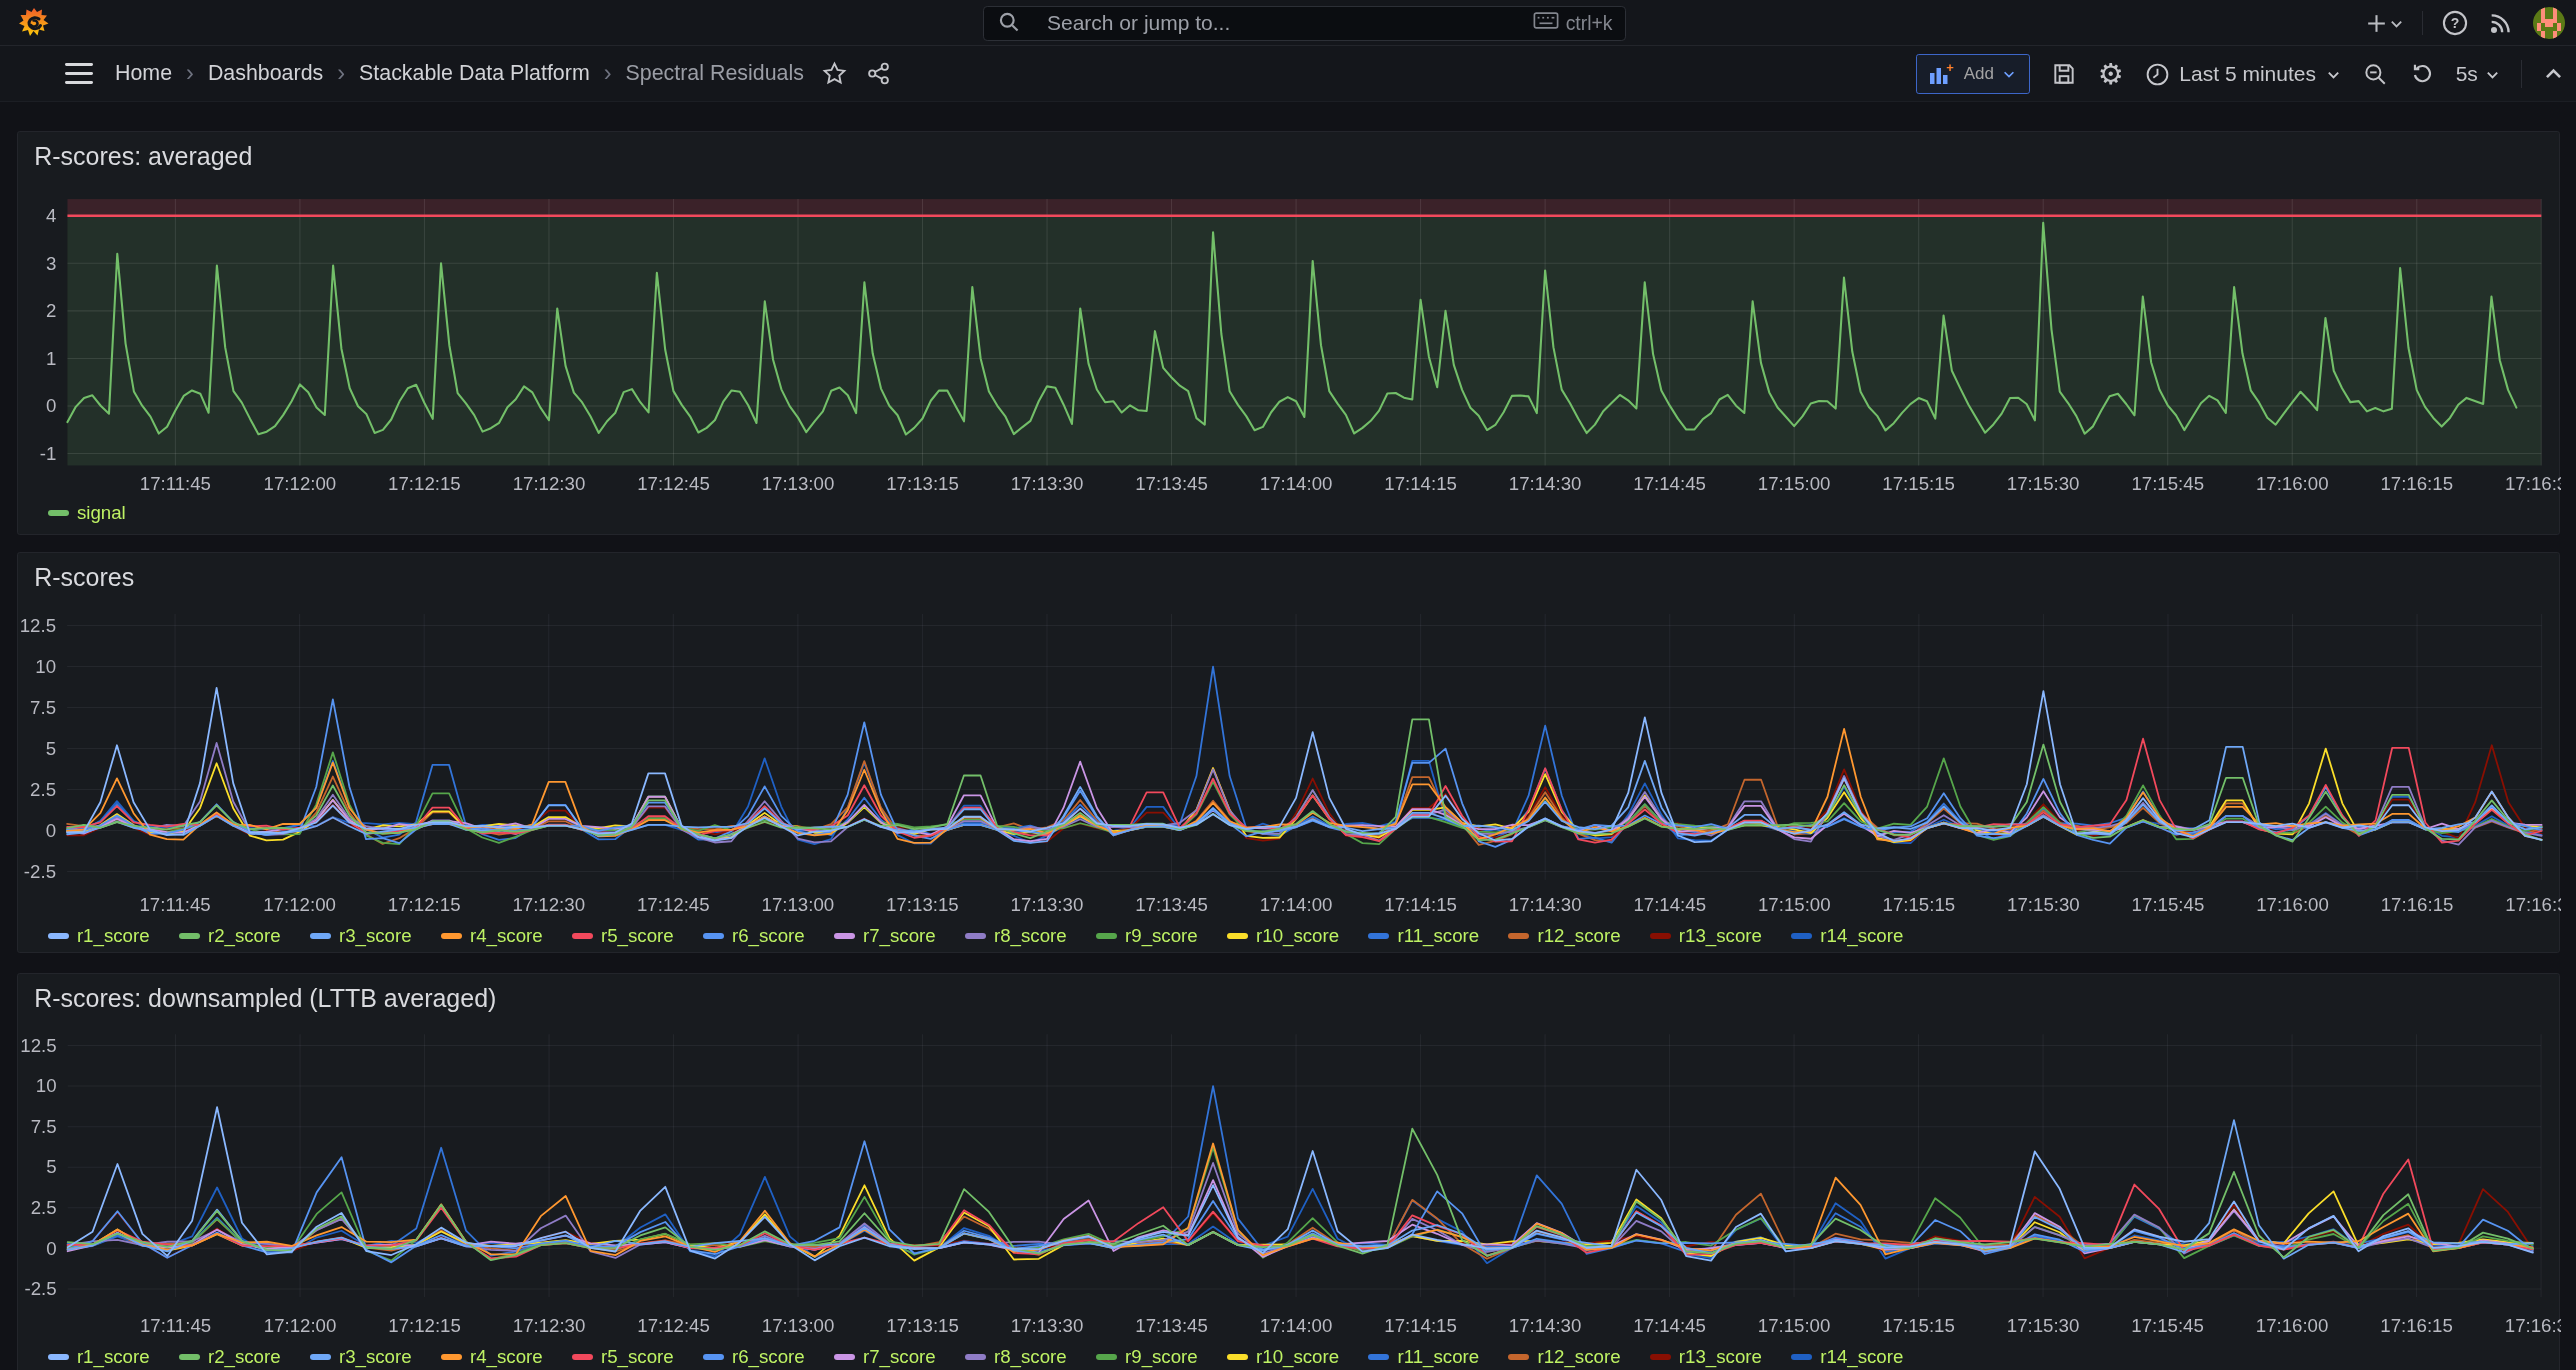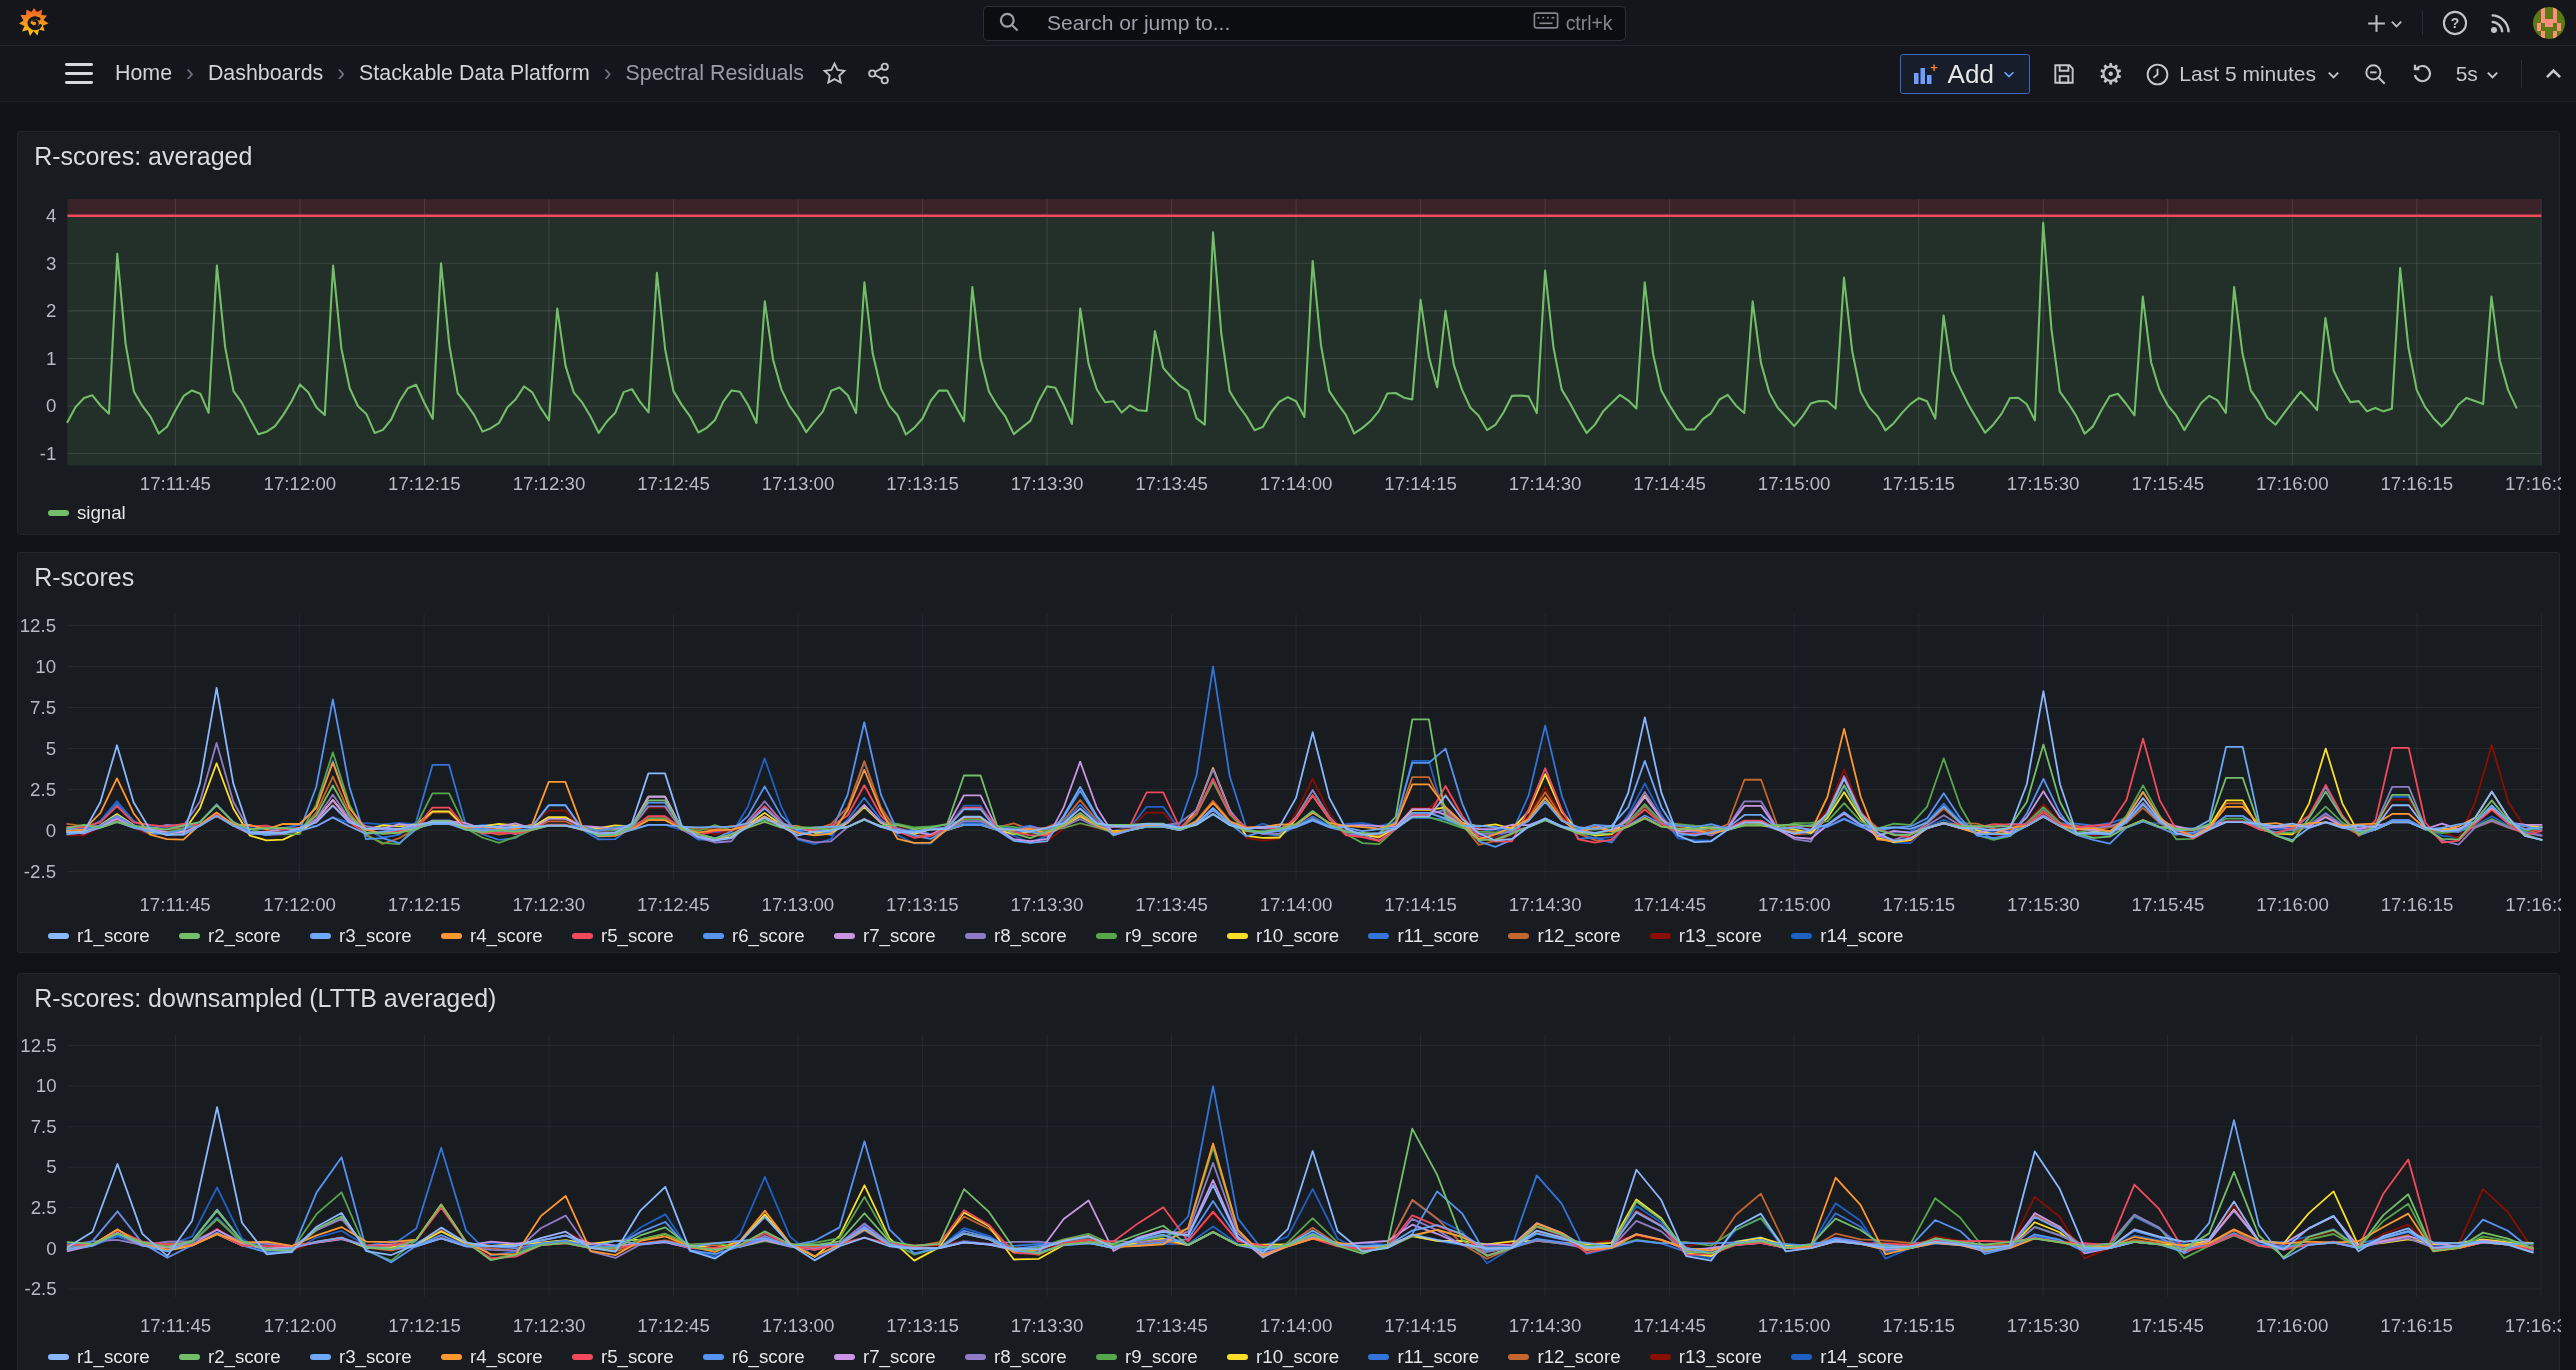--- a/index.html
+++ b/index.html
@@ -32,7 +32,7 @@
   .crumb-icons{display:flex;align-items:center;gap:19.4px;margin-left:18px;}
   .tb-right{position:absolute;right:12.5px;top:0;height:56px;display:flex;align-items:center;gap:21px;}
   .add-btn{display:flex;align-items:center;gap:8.3px;height:40px;padding:0 12.5px;border:1.4px solid #3D66C9;border-radius:2.8px;background:rgba(61,113,217,0.08);cursor:pointer;}
-  .add-btn .lbl{color:#e5e5e5;font-size:26px;}
+  .add-btn .lbl{color:#a3a3a3;font-size:17px;}
   .timebtn{display:flex;align-items:center;gap:9.7px;cursor:pointer;color:#C7C8CD;font-size:21px;}
   .interval{display:flex;align-items:center;gap:7px;cursor:pointer;color:#C7C8CD;font-size:21px;}
   .tb-divider{width:0.7px;height:28px;background:#2A2C33;}

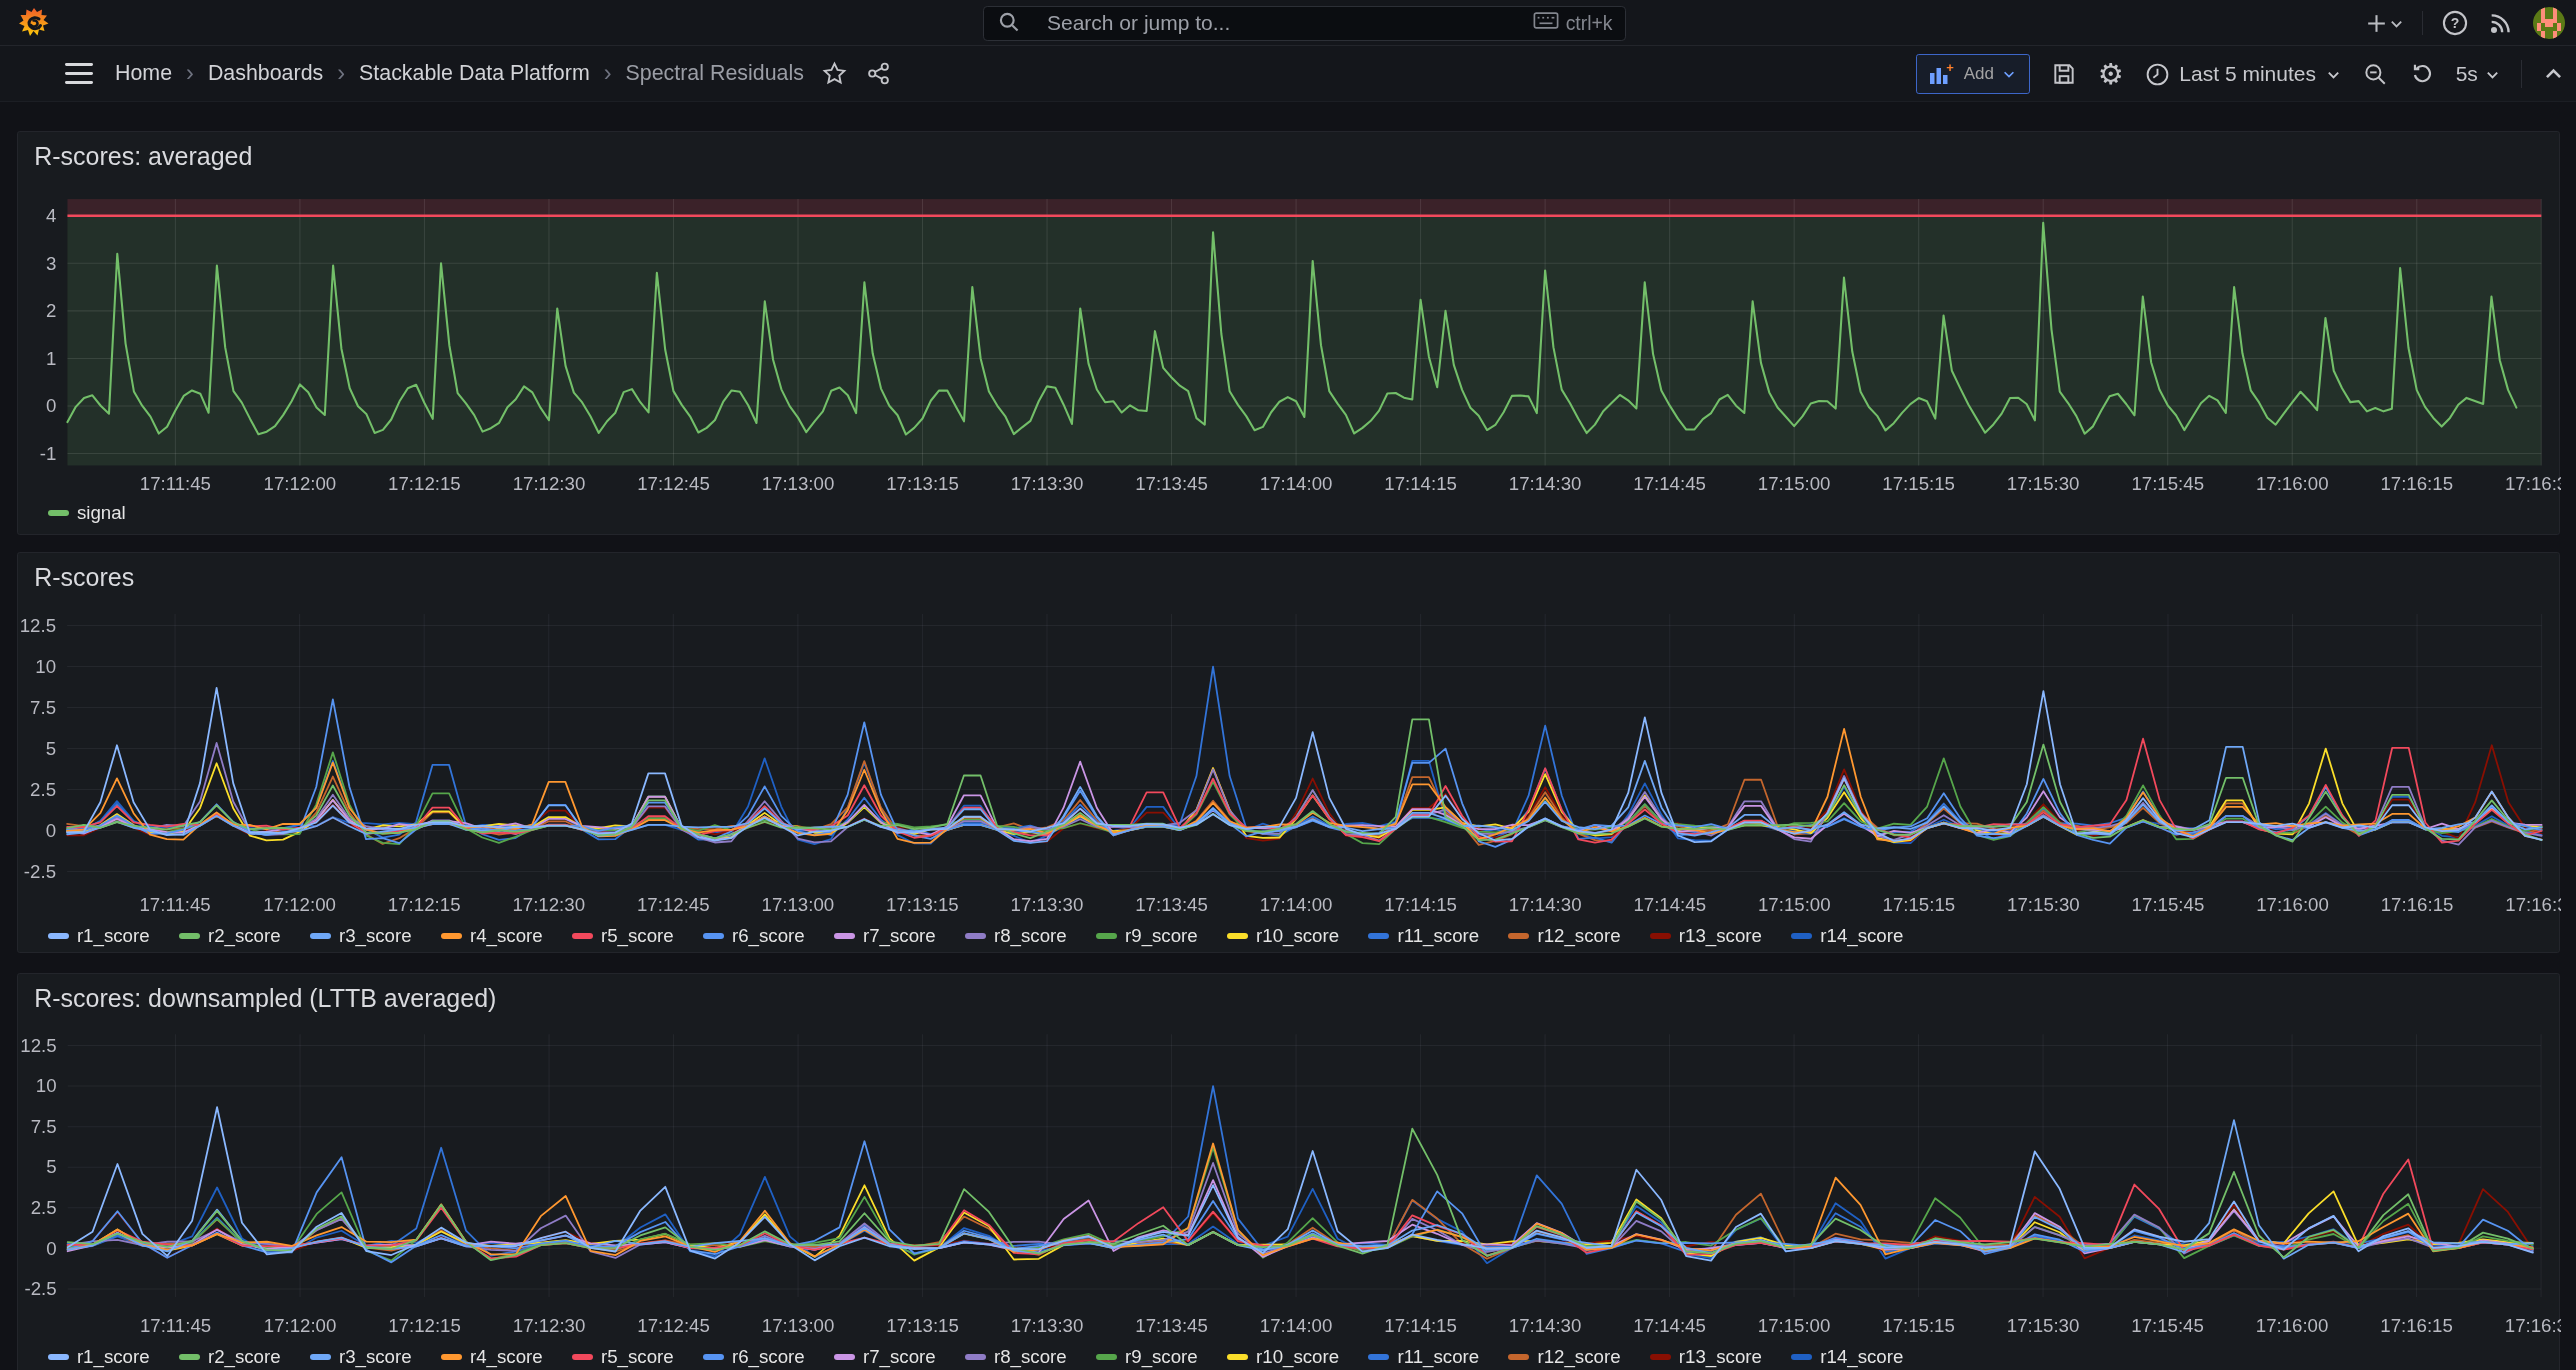--- a/index.html
+++ b/index.html
@@ -41,7 +41,7 @@
   .panel{position:absolute;left:16.6px;width:2543px;background:#181B1F;border:0.7px solid #23252B;border-radius:2.8px;}
   .panel-title{position:absolute;left:16.6px;top:9.7px;font-size:25px;color:#D9DADE;cursor:pointer;}
   .panel-plot{position:absolute;left:0;top:0;right:0;bottom:0;}
-  .legend{position:absolute;left:30px;display:flex;align-items:flex-start;gap:29px;font-size:18.7px;color:#e5e5e5;white-space:nowrap;}
+  .legend{position:absolute;left:30px;display:flex;align-items:flex-start;gap:29px;font-size:18.7px;color:#bef264;white-space:nowrap;}
   .legend .item{display:flex;align-items:center;gap:8.3px;cursor:pointer;}
   .legend .sw{width:21px;height:6.2px;border-radius:3.5px;display:inline-block;}
   svg text{font-family:"Liberation Sans", sans-serif;}

